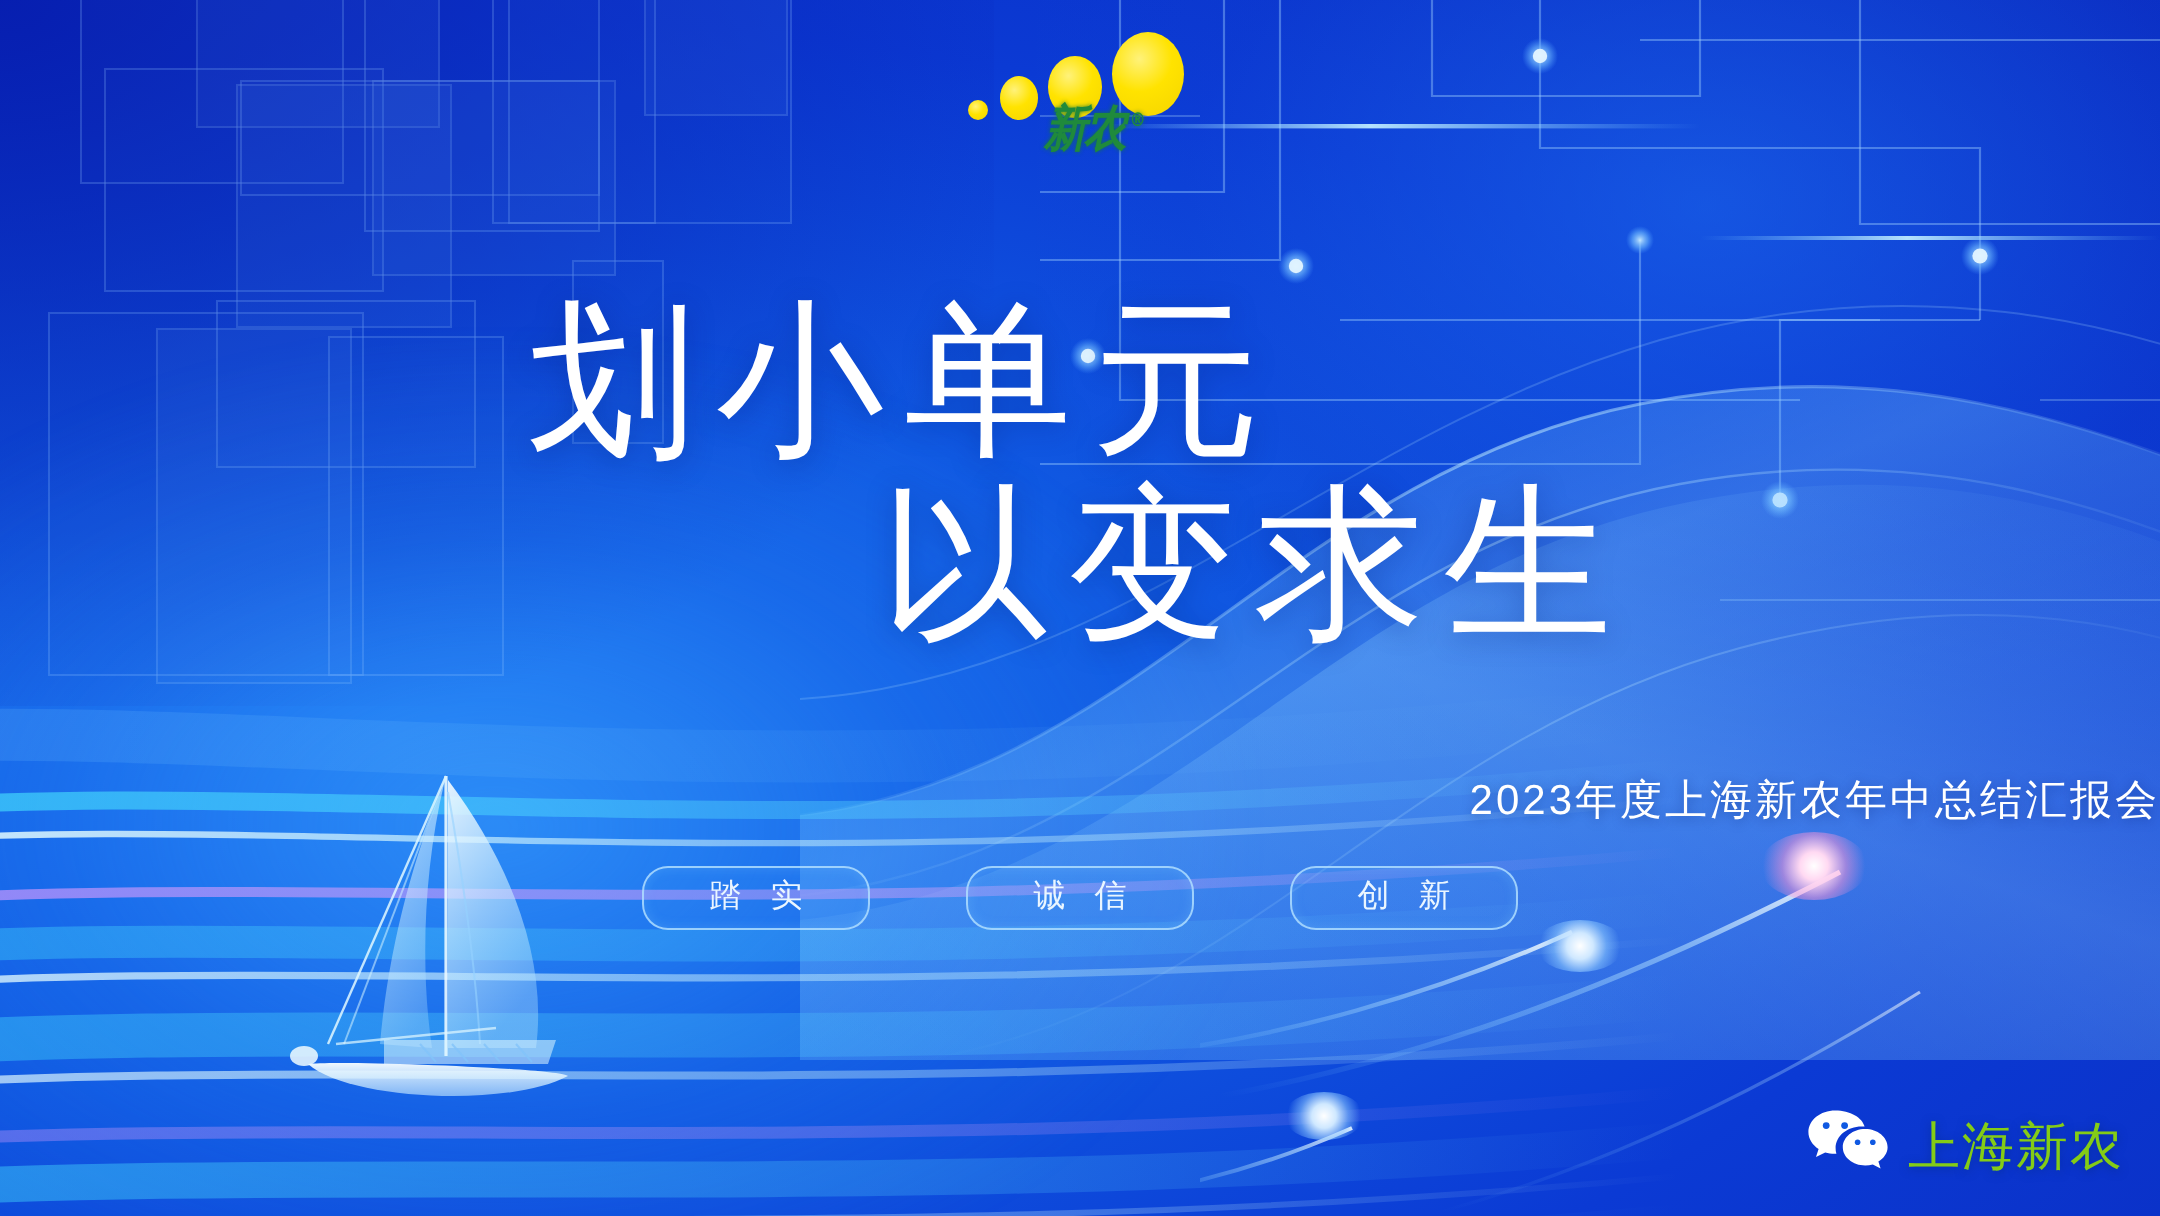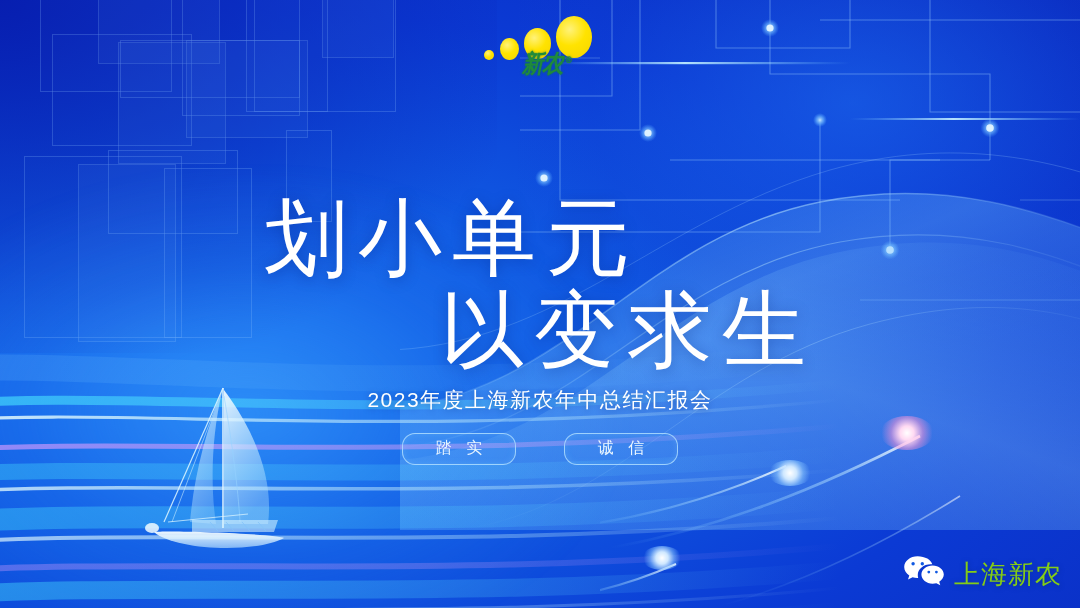--- a/index.html
+++ b/index.html
@@ -116,7 +116,6 @@
     position: absolute;
     left: 0; right: 0; top: 148px;
     text-align: center;
-    margin-top: 48px;
   }
   .title-line {
     color: #ffffff;

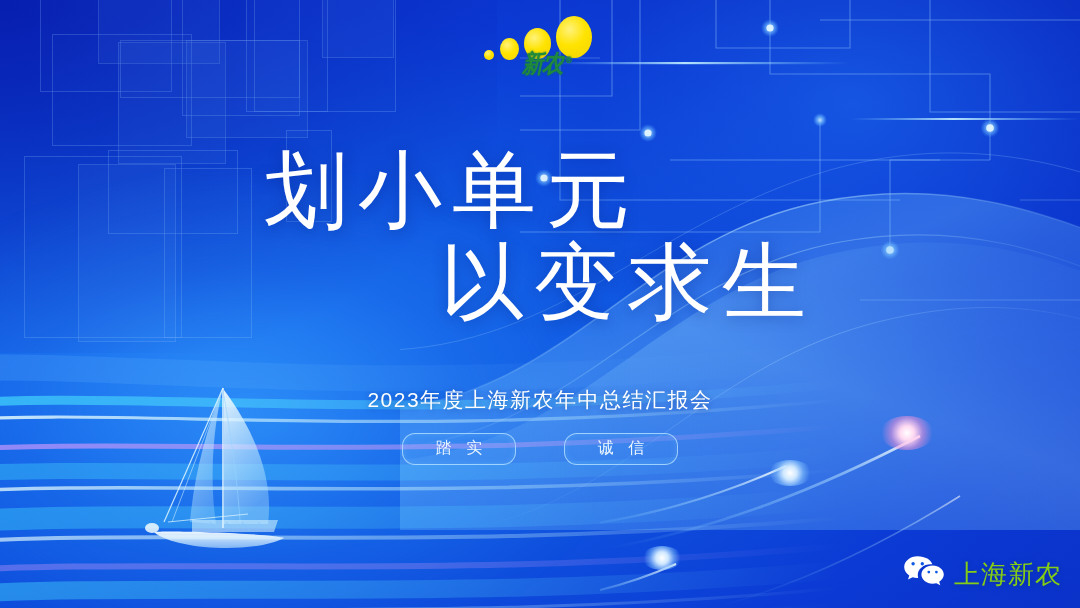--- a/index.html
+++ b/index.html
@@ -133,7 +133,7 @@
   .subtitle {
     position: absolute;
     left: 0; right: 0; top: 386px;
-    text-align: center;
+    text-align: right;
     color: #ffffff;
     font-size: 21px;
     letter-spacing: 1.5px;

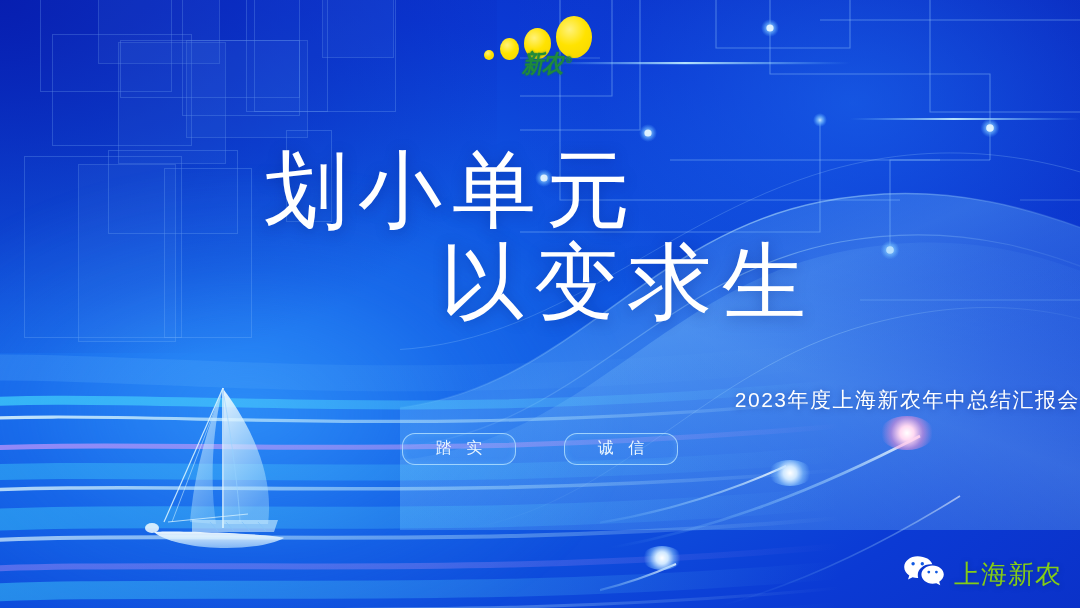--- a/index.html
+++ b/index.html
@@ -408,6 +408,7 @@
   <div class="tags">
     <div class="tag">踏 实</div>
     <div class="tag">诚 信</div>
+    <div class="tag">创 新</div>
   </div>
 
   <div class="wechat">

